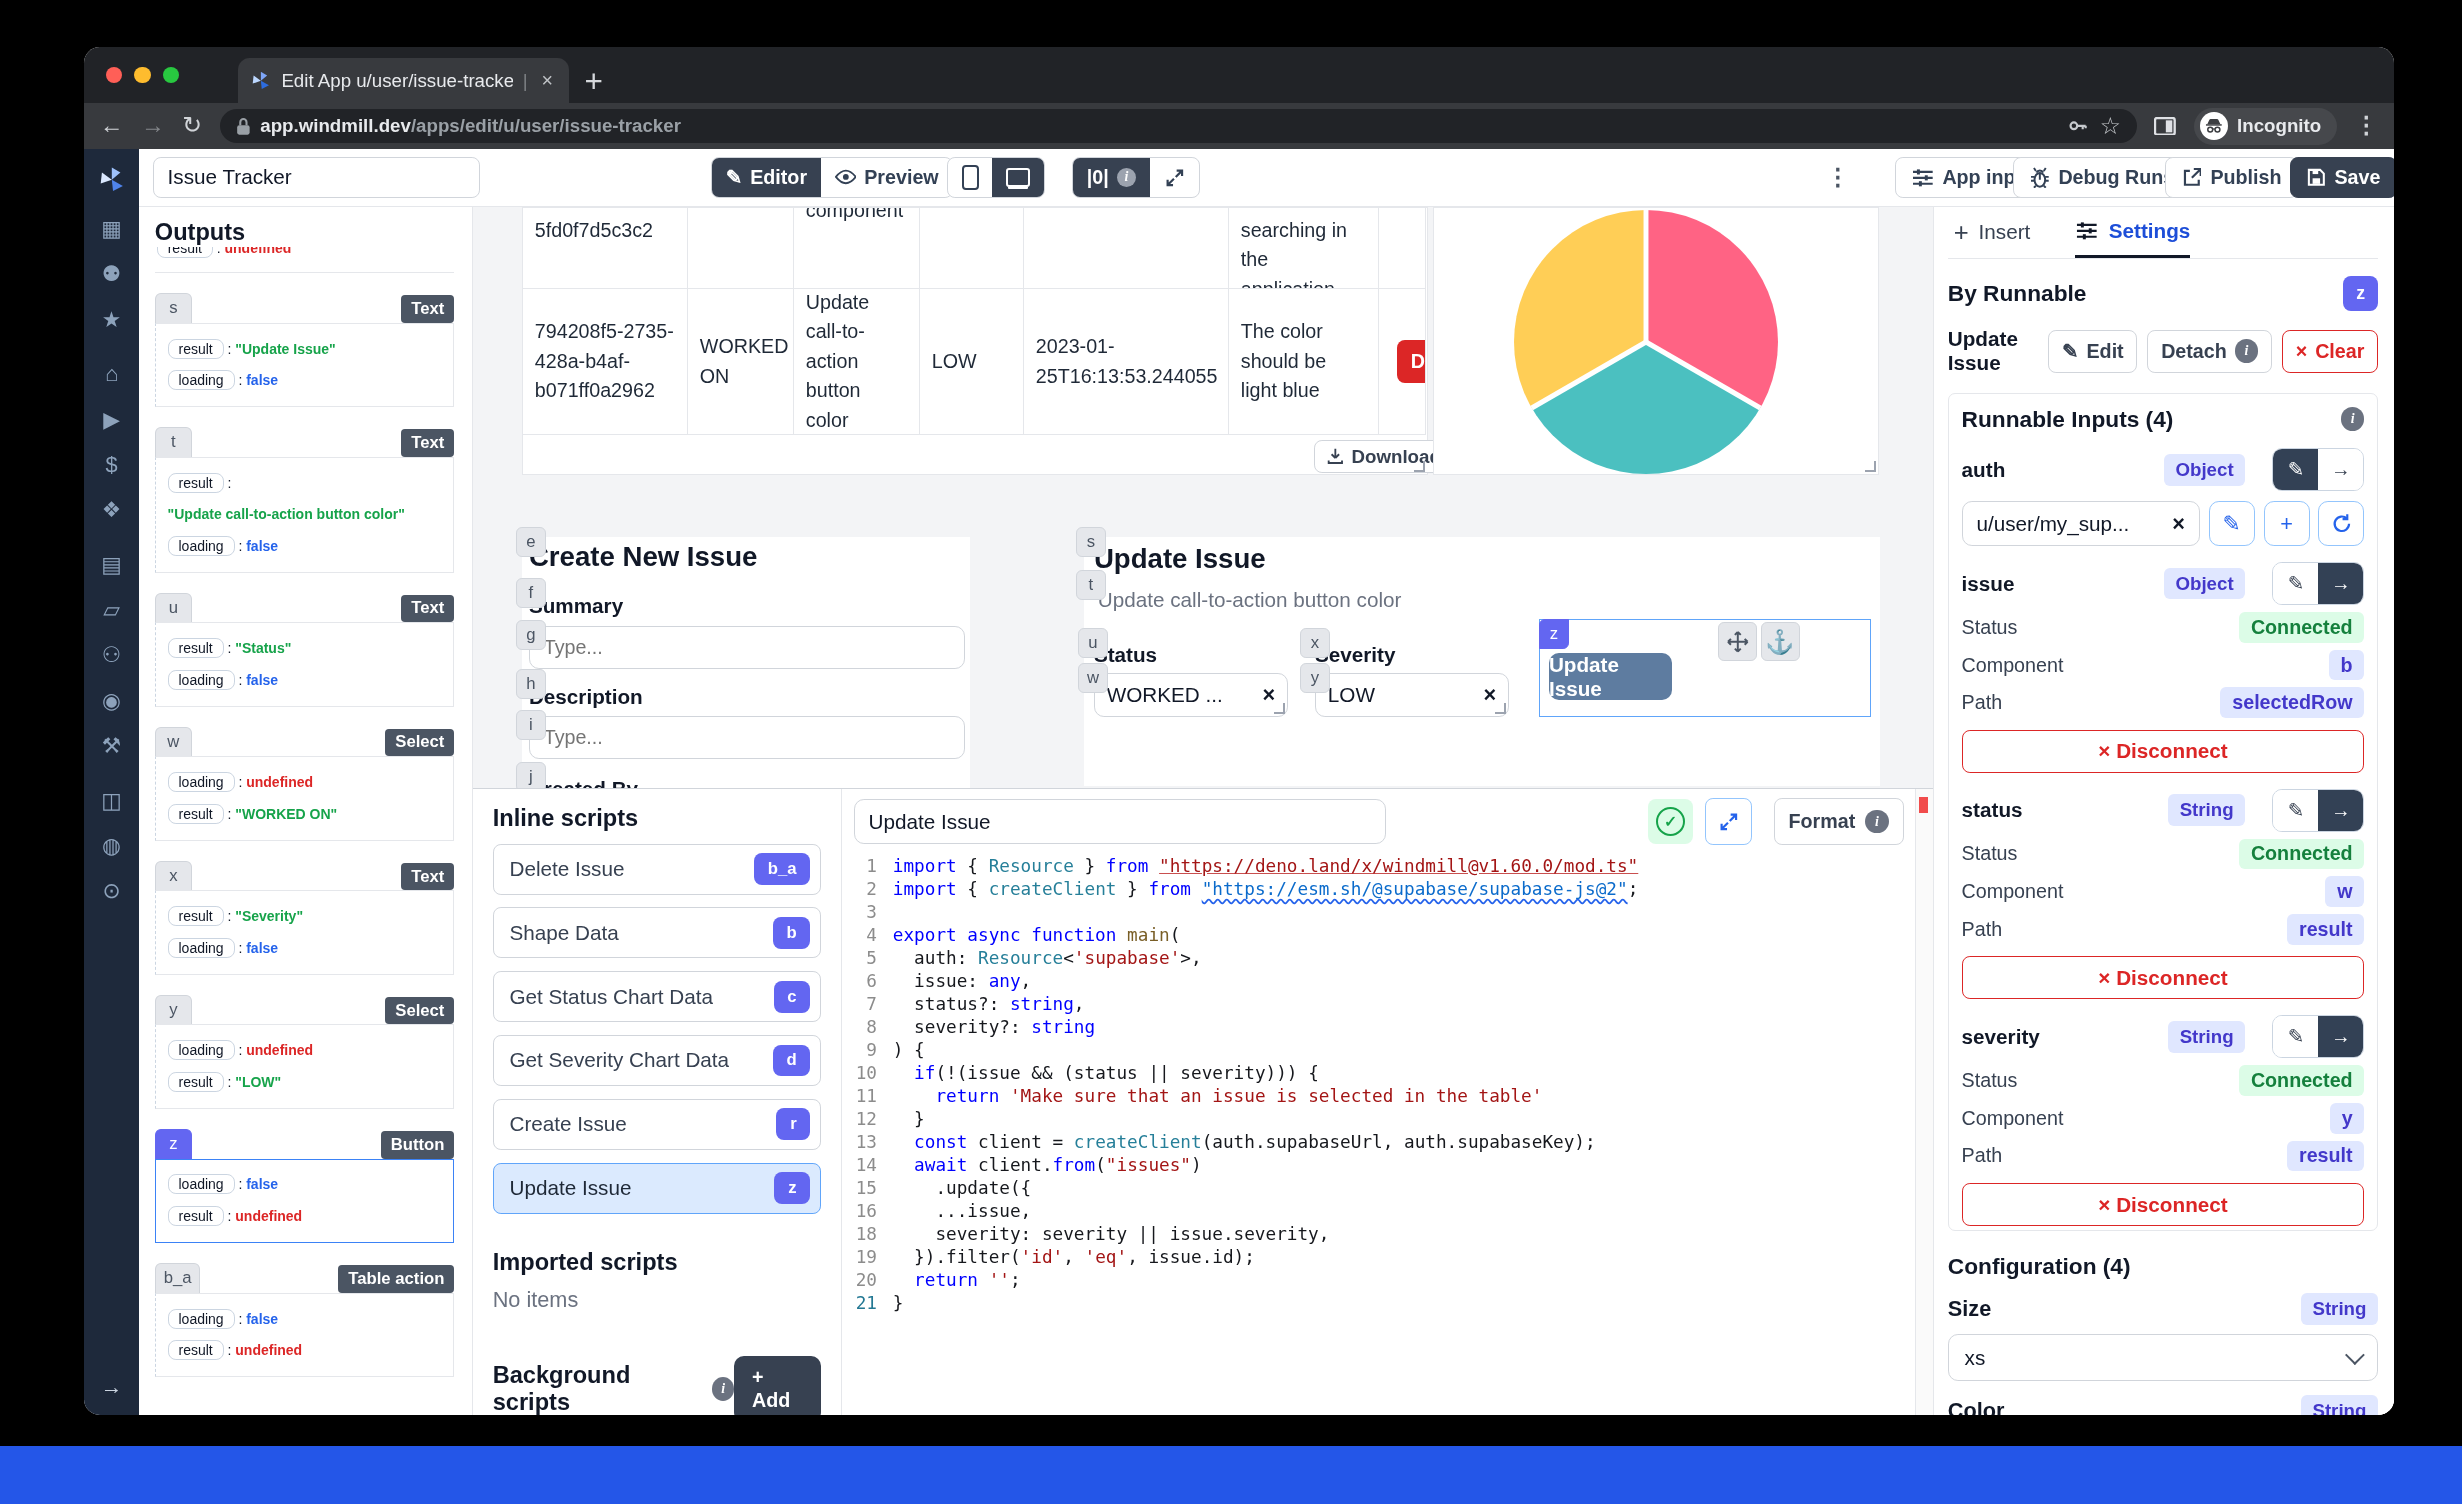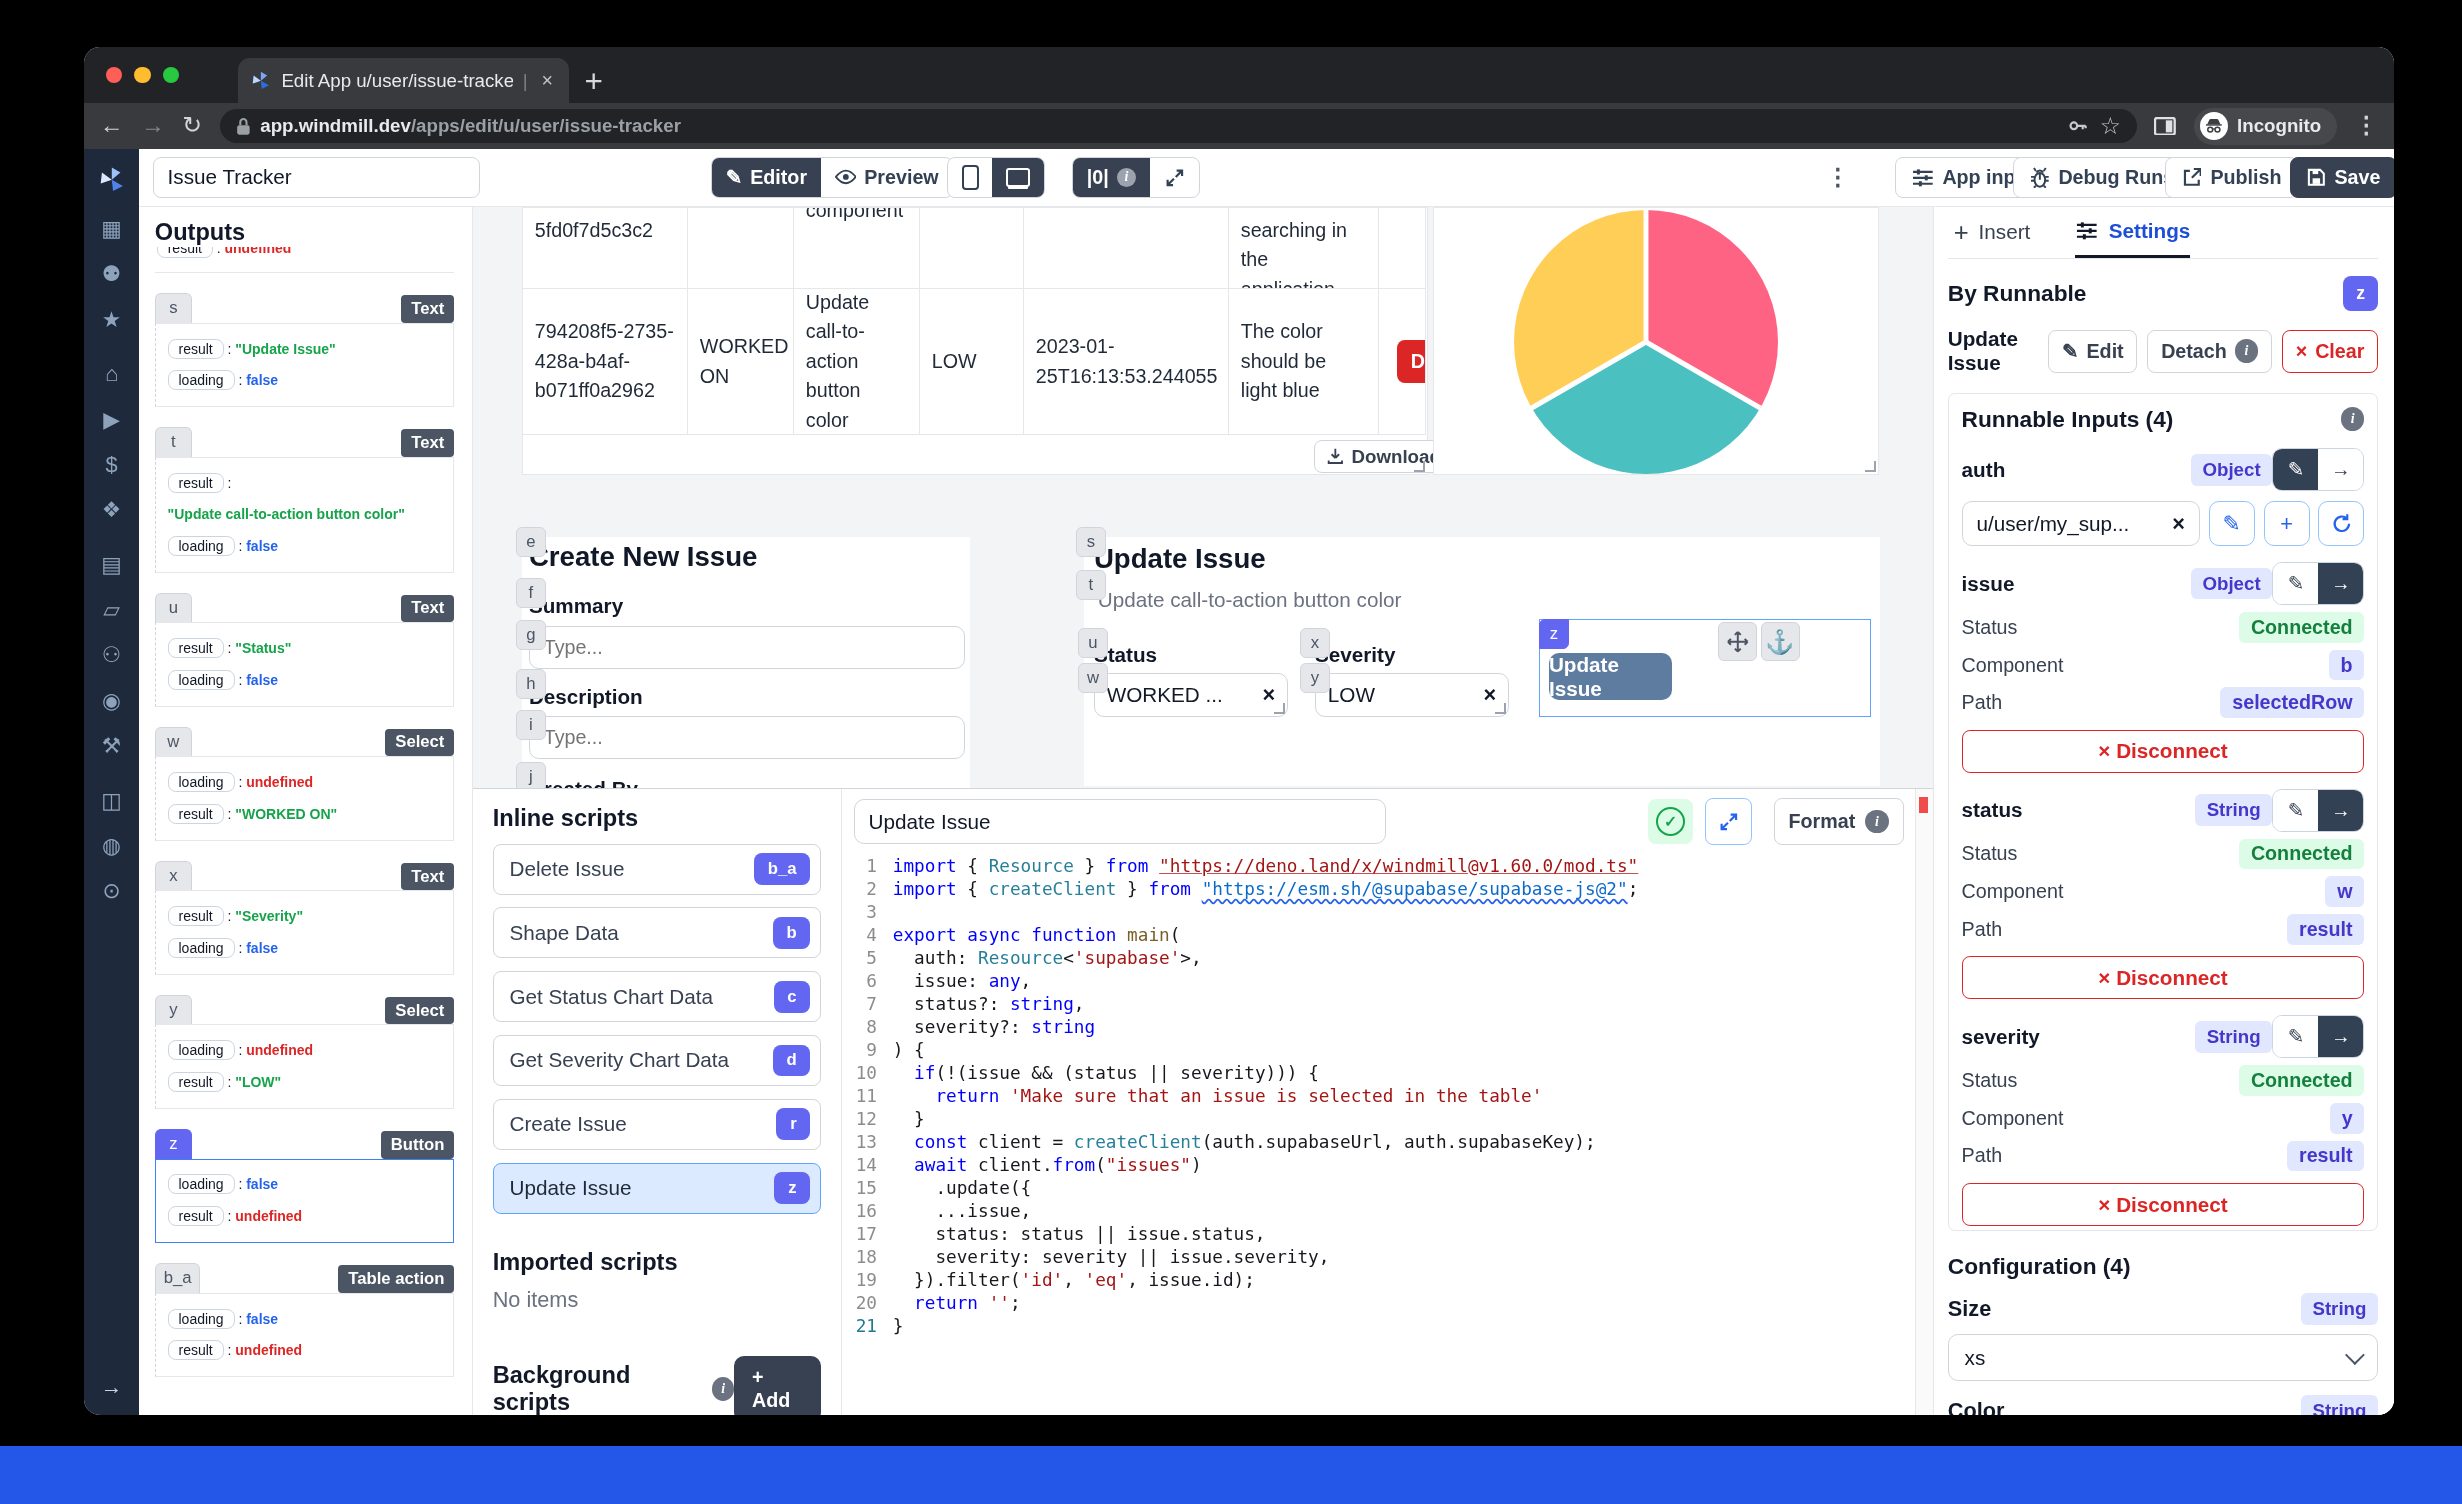--- a/index.html
+++ b/index.html
@@ -161,7 +161,7 @@
   .inputscard{margin-top:17.7px;border:1px solid #e5e7eb;border-radius:7px;padding:11.8px 12.8px 3.9px;}
   .ichead{display:flex;align-items:center;justify-content:space-between;}
   .ichead h4{font-size:22.7px;margin:0;color:#111827;}
-  .argrow{display:flex;align-items:center;justify-content:space-between;gap:0;margin-top:15.8px;}
+  .argrow{display:flex;align-items:center;justify-content:space-between;gap:27px;margin-top:15.8px;}
   .argrow .nm{flex:1;font-size:20.7px;font-weight:bold;color:#111827;}
   .tbadge{background:#e0e7ff;color:#4338ca;font-size:18.7px;font-weight:bold;border-radius:5.9px;padding:4.9px 11.8px;}
   .gbadge{background:#dcfce7;color:#15803d;font-size:19.7px;font-weight:bold;border-radius:5.9px;padding:3.9px 11.8px;}

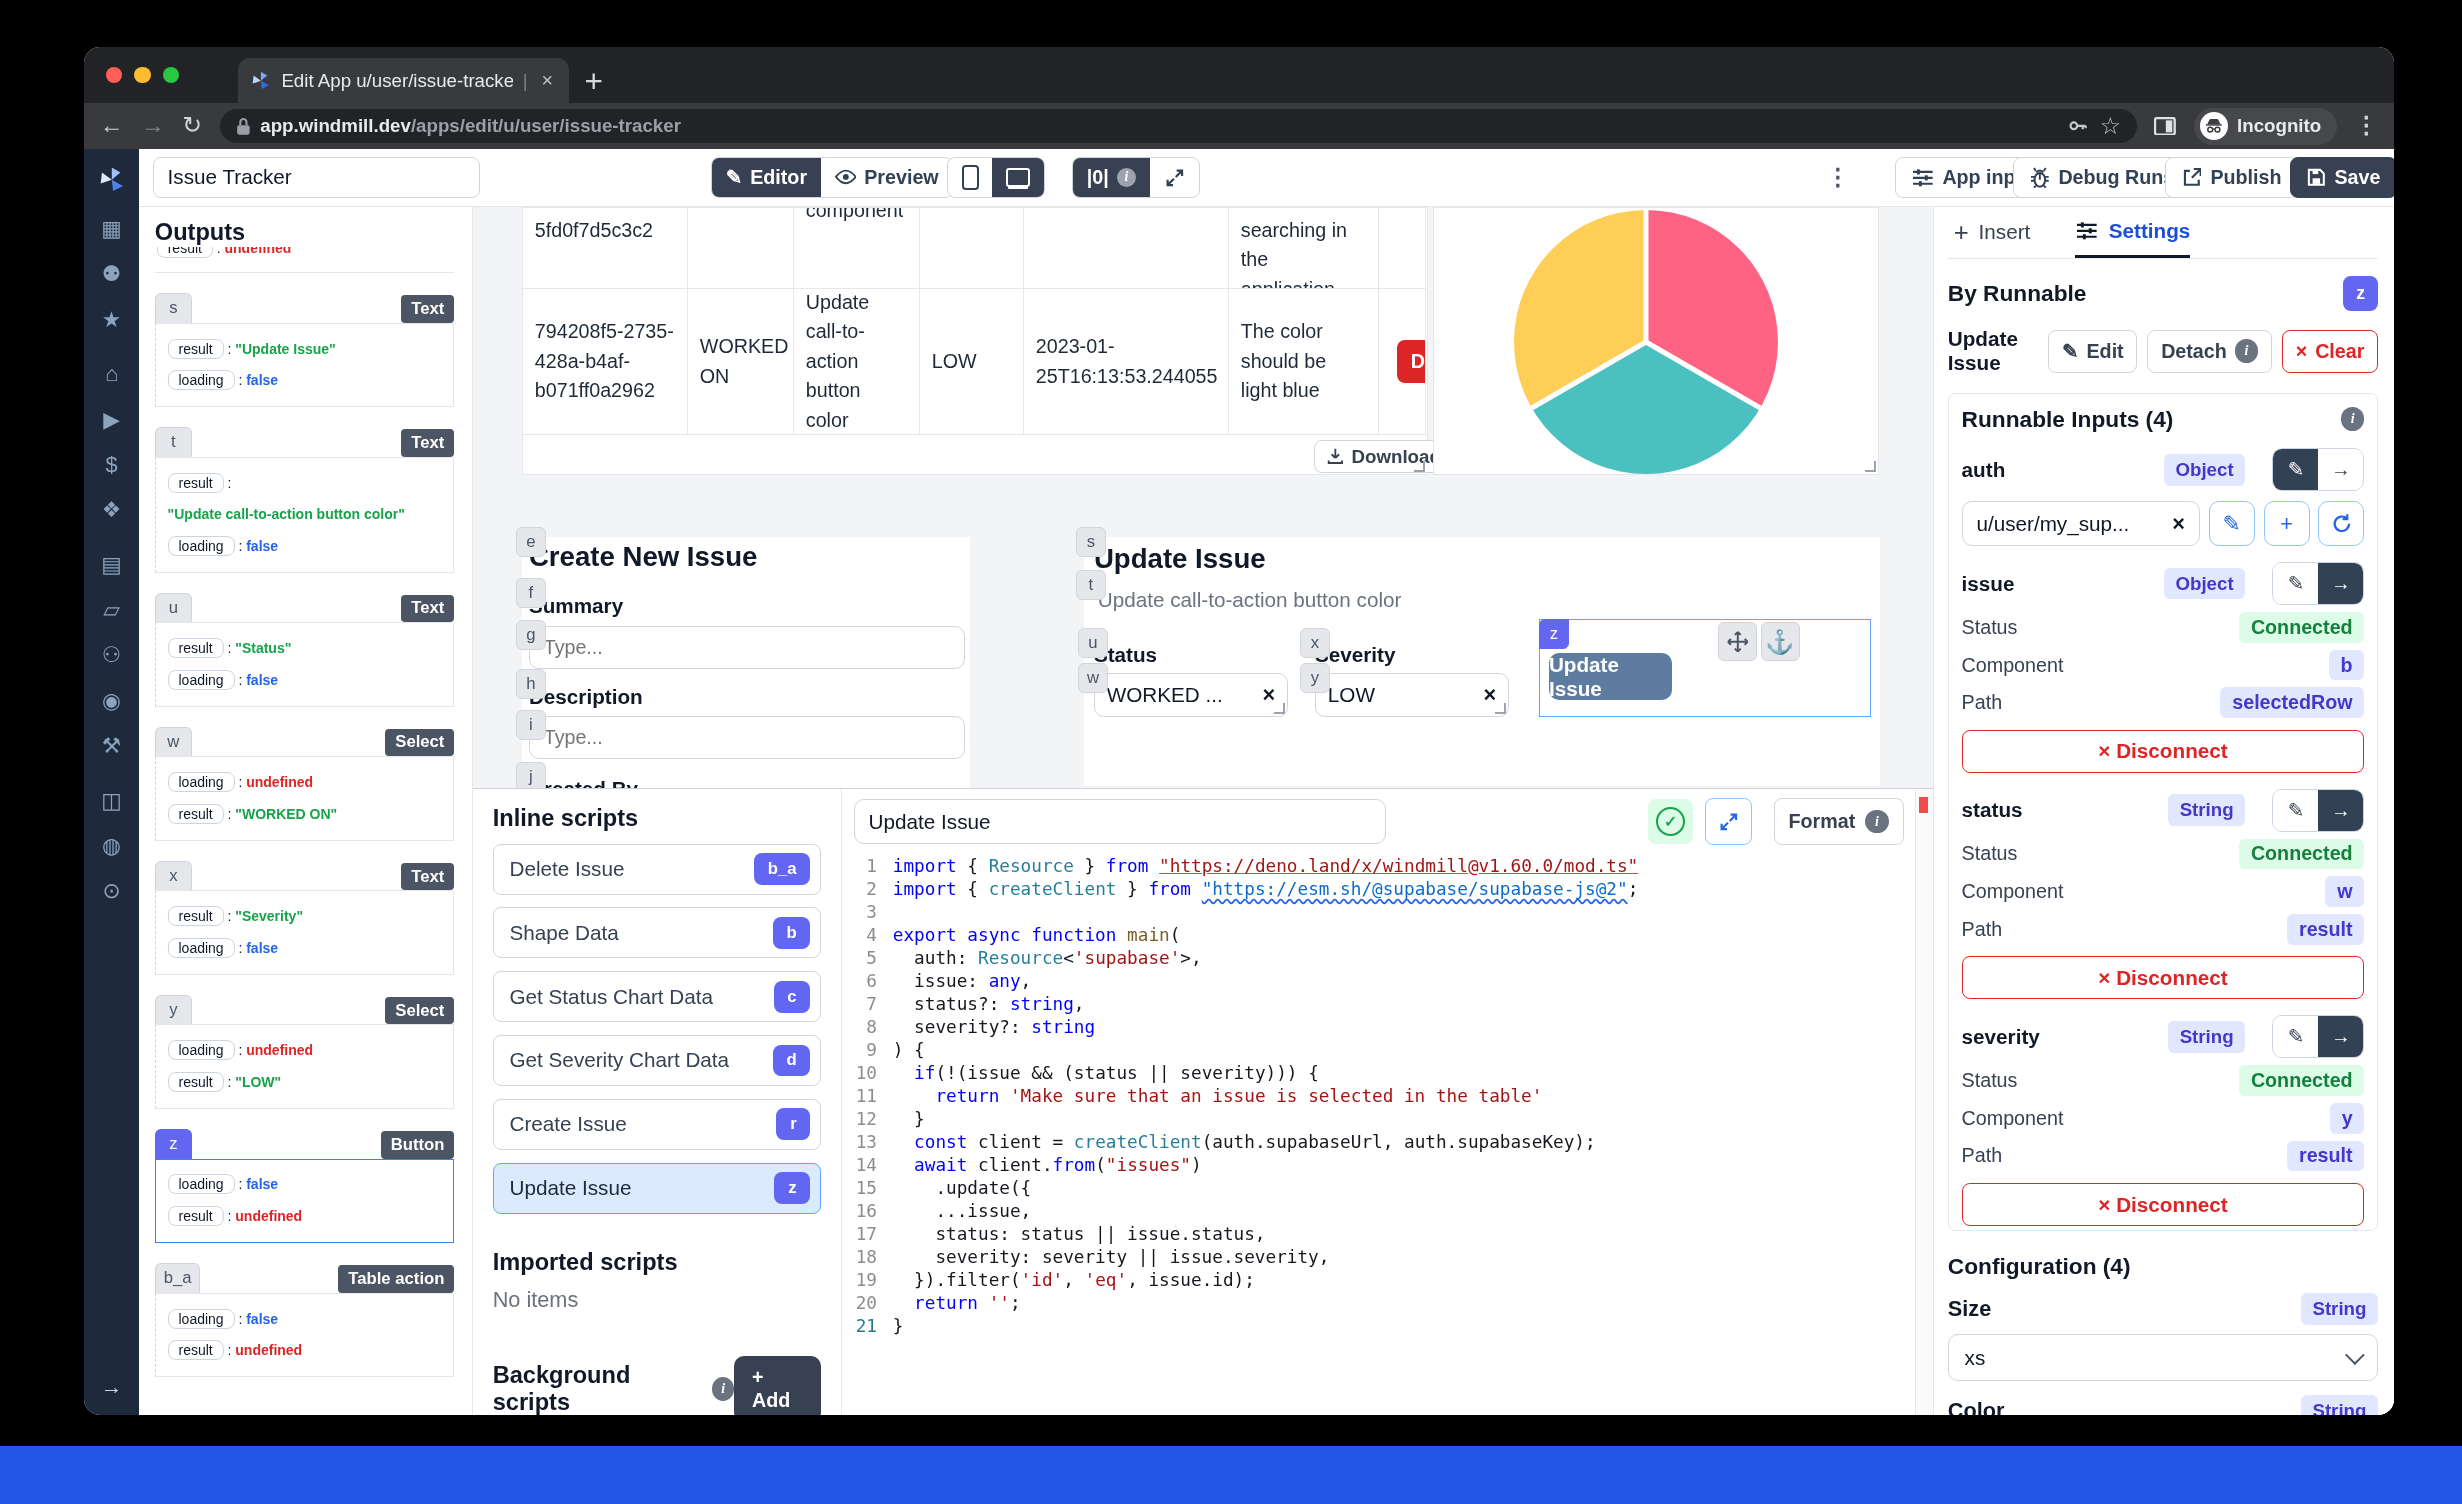--- a/index.html
+++ b/index.html
@@ -624,10 +624,6 @@
                   <span class="lc"><span class="tk-p">    ...issue,</span></span>
                 </div>
                 <div class="cline">
-                  <span class="ln">17</span>
-                  <span class="lc"><span class="tk-p">    status: status || issue.status,</span></span>
-                </div>
-                <div class="cline">
                   <span class="ln">18</span>
                   <span class="lc"><span class="tk-p">    severity: severity || issue.severity,</span></span>
                 </div>

